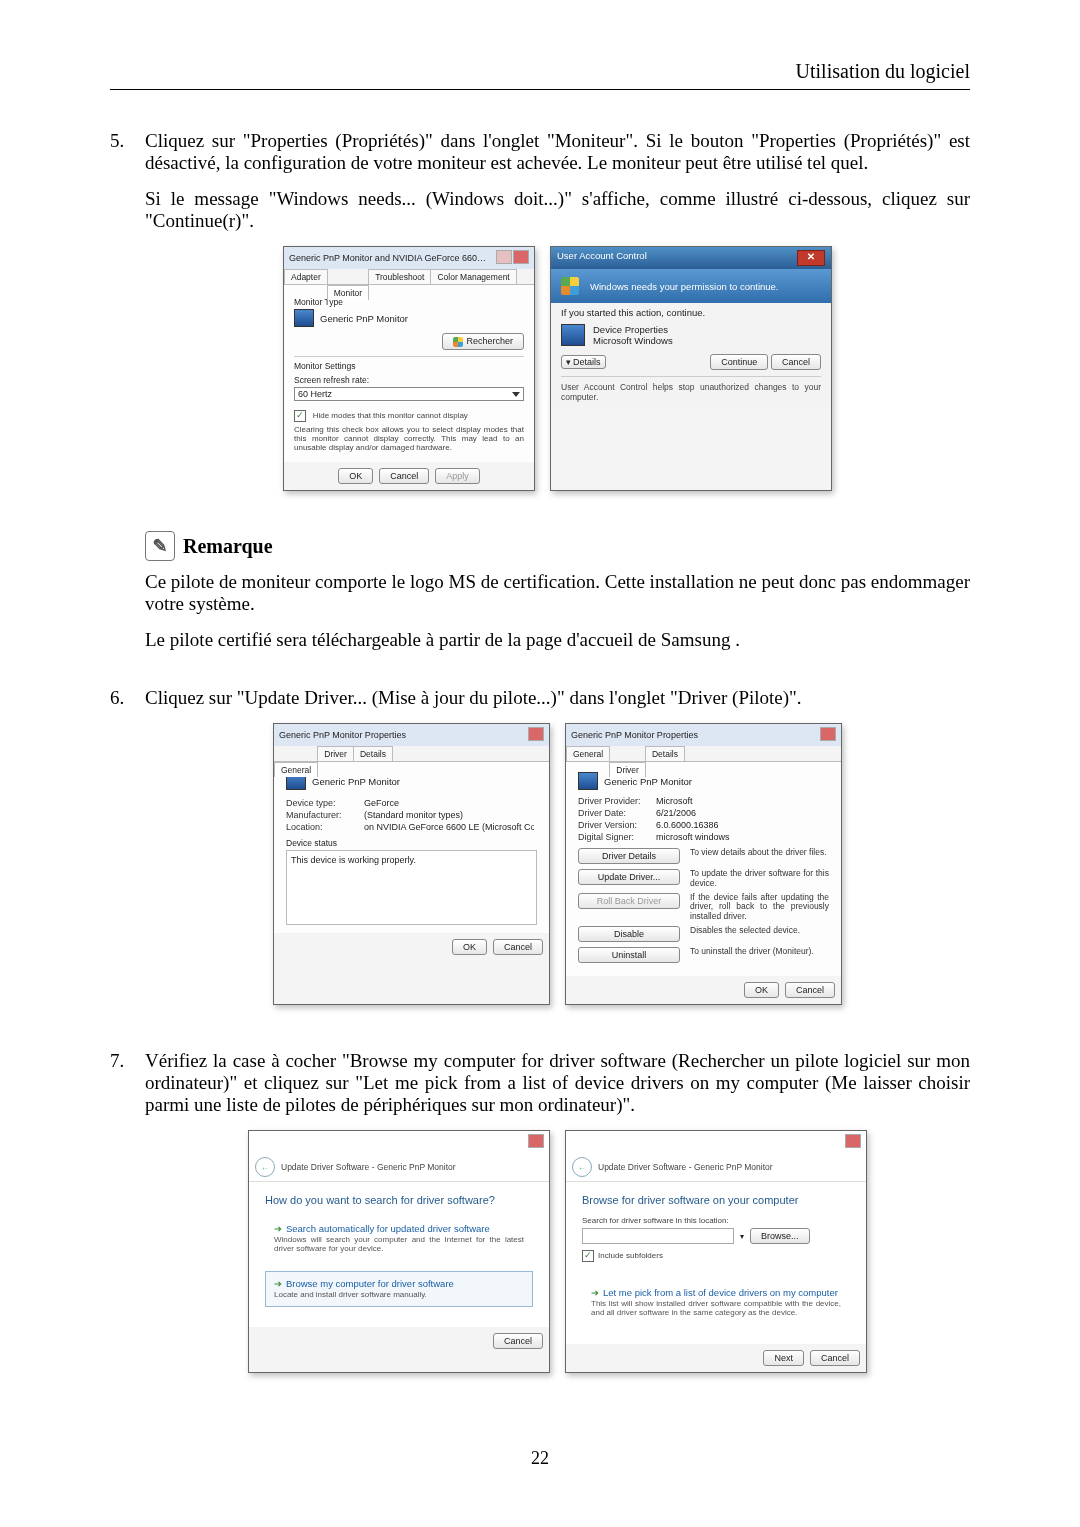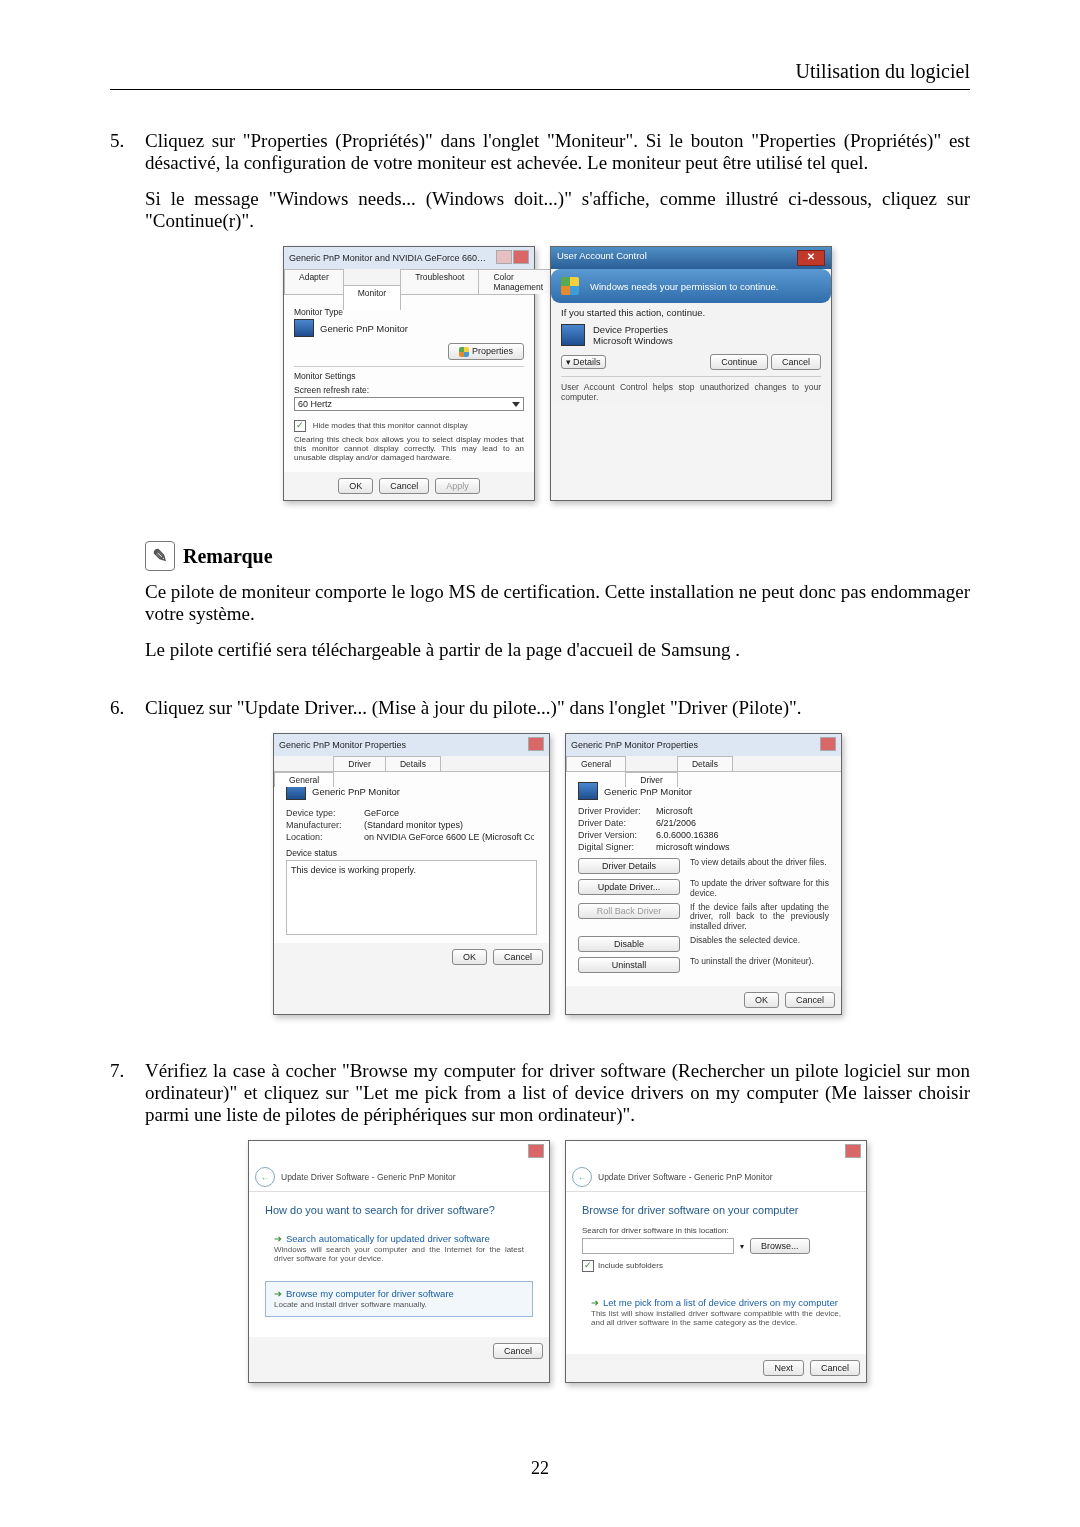--- a/index.html
+++ b/index.html
@@ -18,7 +18,7 @@
     .winbtns span { display:inline-block; width:14px; height:12px; background:#e6c0c0; margin-left:1px; border:1px solid #aaa; }
     .winbtns span.close{ background:#d96767; }
     .tabs { display:flex; background:#f4f4f4; border-bottom:1px solid #bbb; font-size:8.5px; }
-    .tabs .tab { padding:2px 14px; border:1px solid #bbb; border-bottom:none; background:#f9f9f9; margin-right:-1px; }
+    .tabs .tab { padding:2px 6px; border:1px solid #bbb; border-bottom:none; background:#f9f9f9; margin-right:-1px; }
     .tabs .tab.active { background:#fff; position:relative; top:16px; }
     .pane { padding:8px 10px 10px 10px; background:#fdfdfd; }
     .group-label { font-size:8.5px; margin:4px 0 2px 0; }

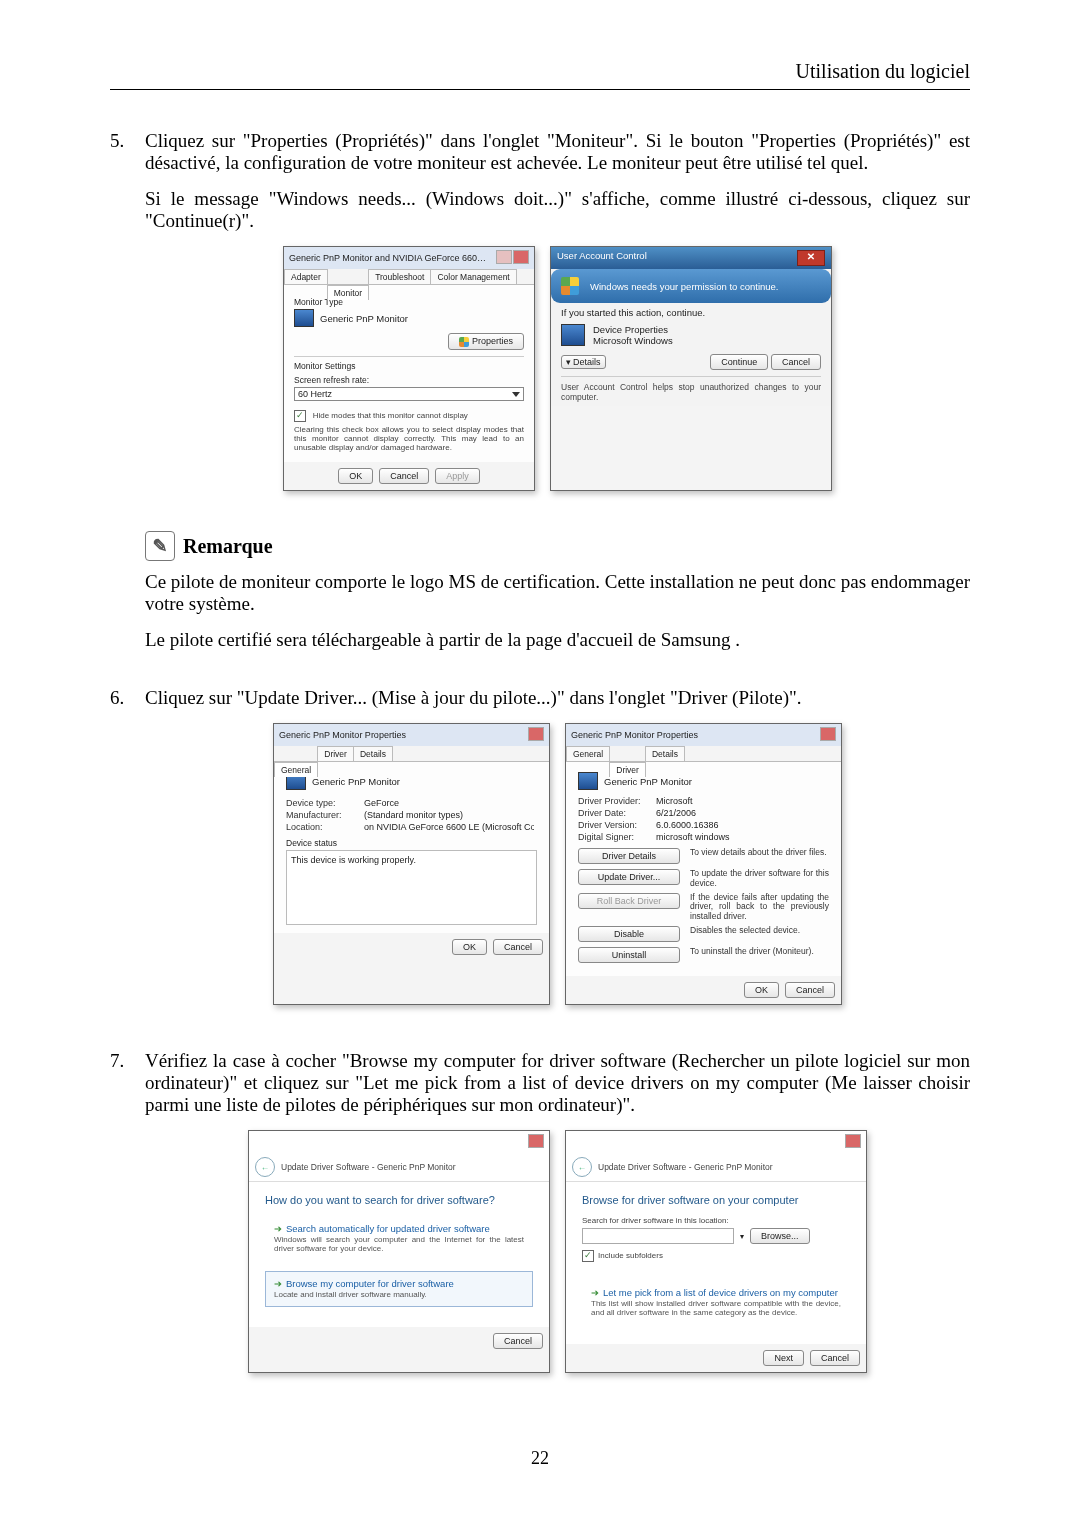--- a/index.html
+++ b/index.html
@@ -37,7 +37,7 @@
     .dlg2{width:280px;}
     .uac-title{background:linear-gradient(#4f90c6,#2a5d95); color:#fff; padding:3px 6px; display:flex; justify-content:space-between; align-items:flex-start;}
     .uac-close{width:26px;height:14px;background:#c0392b;border:1px solid #7a2219;color:#fff;text-align:center;font-weight:bold;line-height:12px;font-size:10px;}
-    .uac-band{background:linear-gradient(#5a99d2,#2f6eab); color:#fff; padding:8px 10px; display:flex; align-items:center; gap:8px;border-radius:9px;}
+    .uac-band{background:linear-gradient(#5a99d2,#2f6eab); color:#fff; padding:8px 10px; display:flex; align-items:center; gap:8px;}
     .uac-body{background:#f3f3f3; padding:4px 10px; font-size:9.5px;}
     .uac-row{display:flex; align-items:center; gap:8px; margin:6px 0;}
     .uac-icon{width:22px;height:20px;background:linear-gradient(#4a87cf,#1e4d90);border:1px solid #333;}

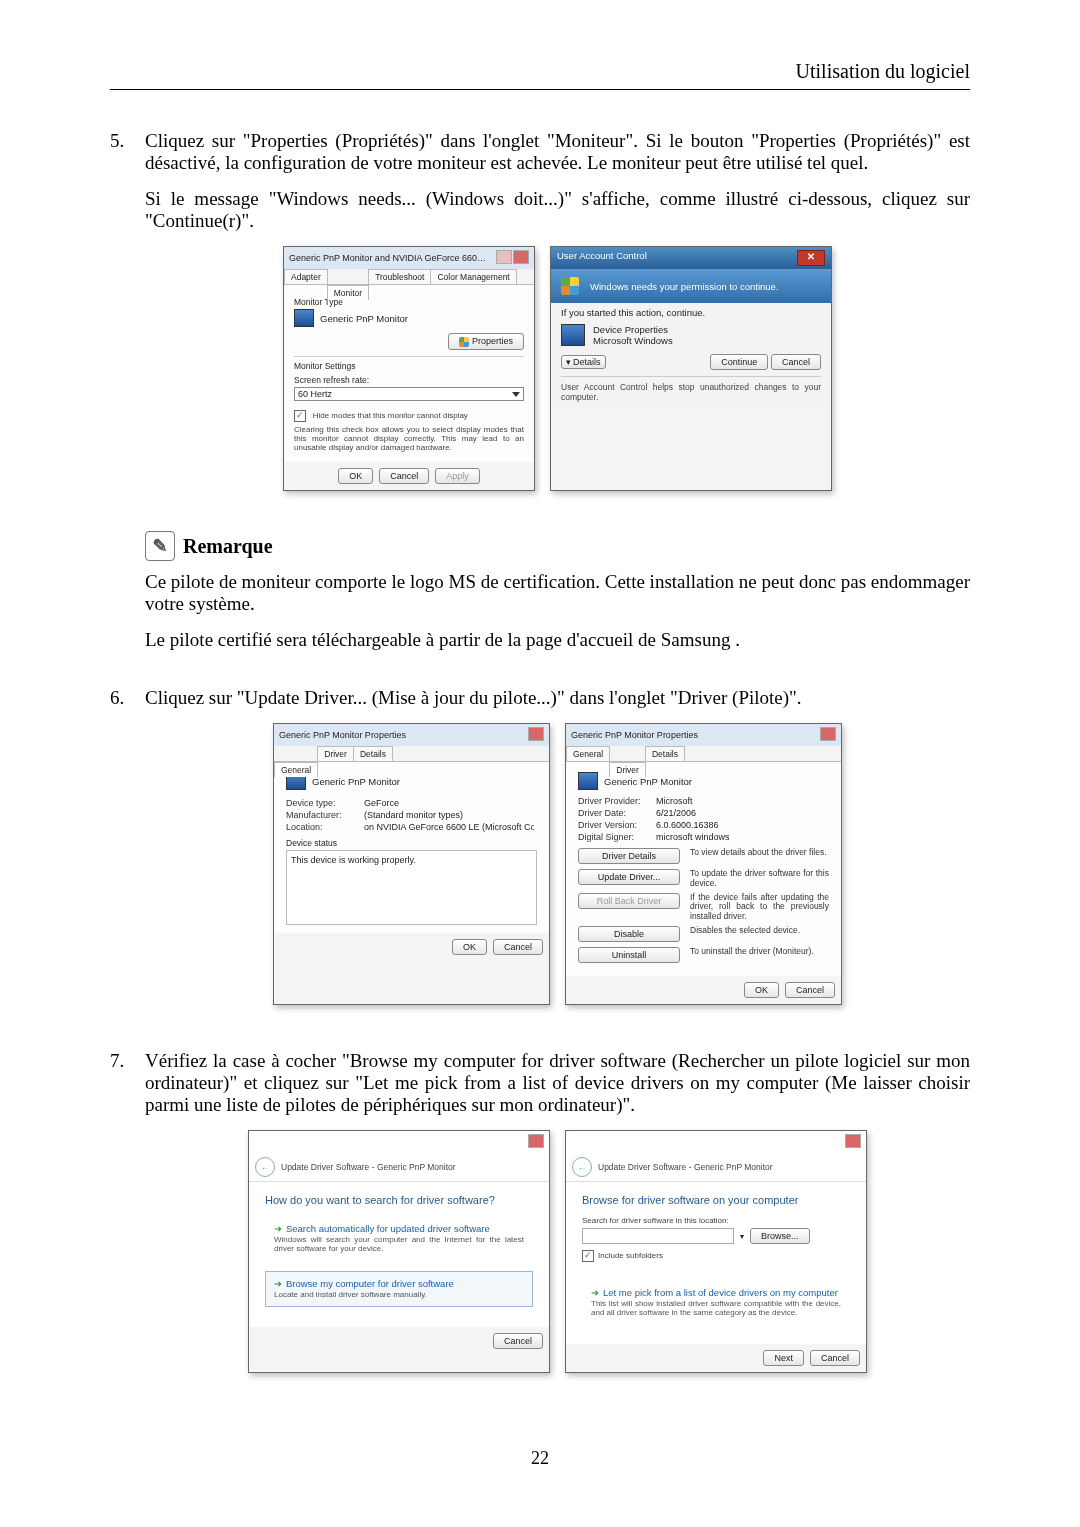--- a/index.html
+++ b/index.html
@@ -104,7 +104,7 @@
               <span>Generic PnP Monitor</span>
             </div>
             <div style="text-align:right;margin:6px 0;">
-              <span class="btn"><span class="shield"></span><span>Properties</span></span>
+              <span class="btn"><span class="shield"></span><span>Rechercher</span></span>
             </div>
             <hr style="border:none;border-top:1px solid #ccc;">
             <div class="group-label">Monitor Settings</div>

